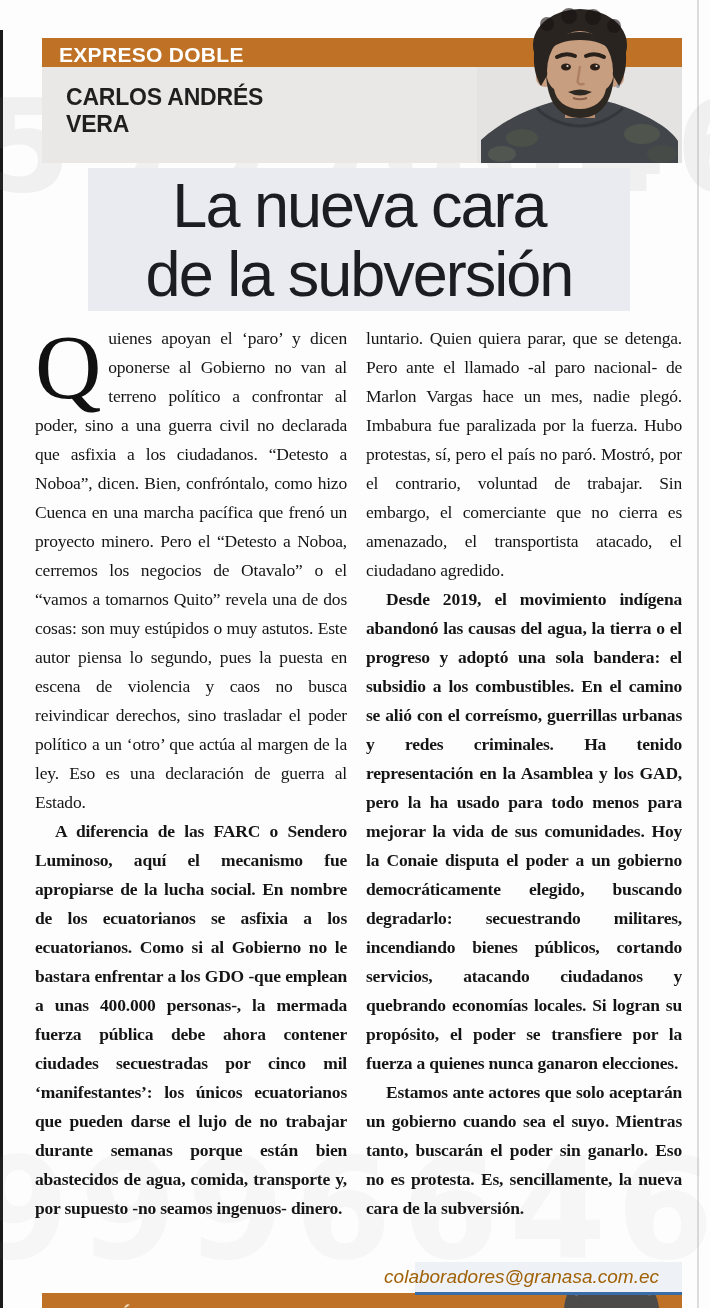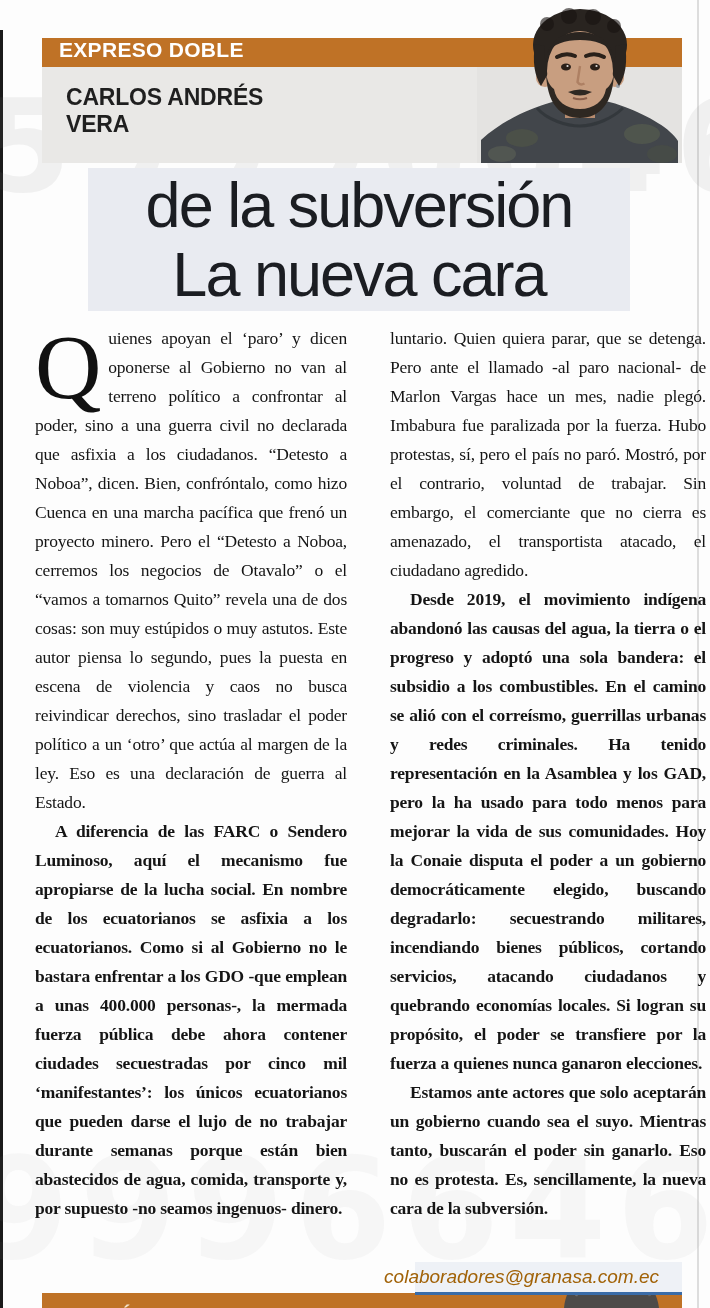--- a/index.html
+++ b/index.html
@@ -22,7 +22,7 @@
   
   .section-bar{
     position:absolute;left:42px;top:38px;width:640px;height:29px;background:#BF7226;
-    display:flex;align-items:flex-start;z-index:2;
+    display:flex;align-items:flex-end;z-index:2;
   }
   .section-bar span{
     font-family:"Liberation Sans",sans-serif;font-weight:bold;font-size:21px;

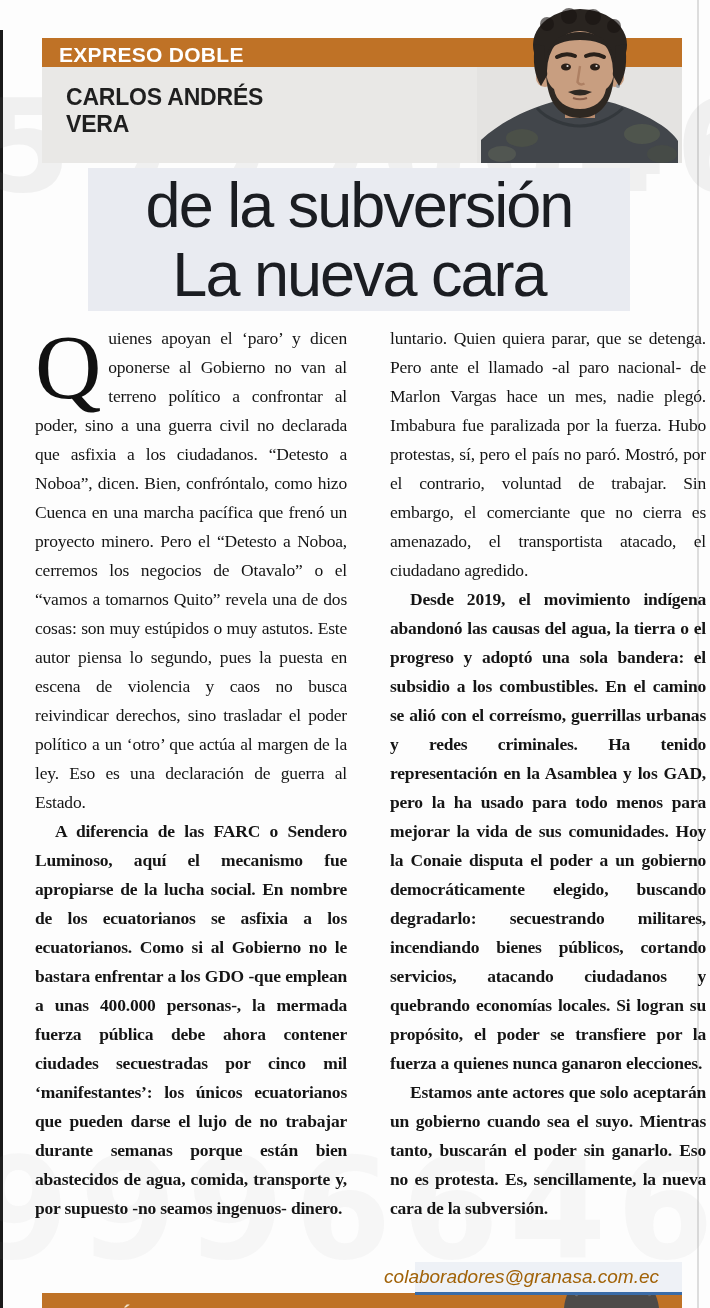--- a/index.html
+++ b/index.html
@@ -154,8 +154,8 @@
   </div>
 
   <div class="headline-panel">
+    <span>La nueva cara</span>
     <span>de la subversión</span>
-    <span>La nueva cara</span>
   </div>
 
   <div class="col col-left">

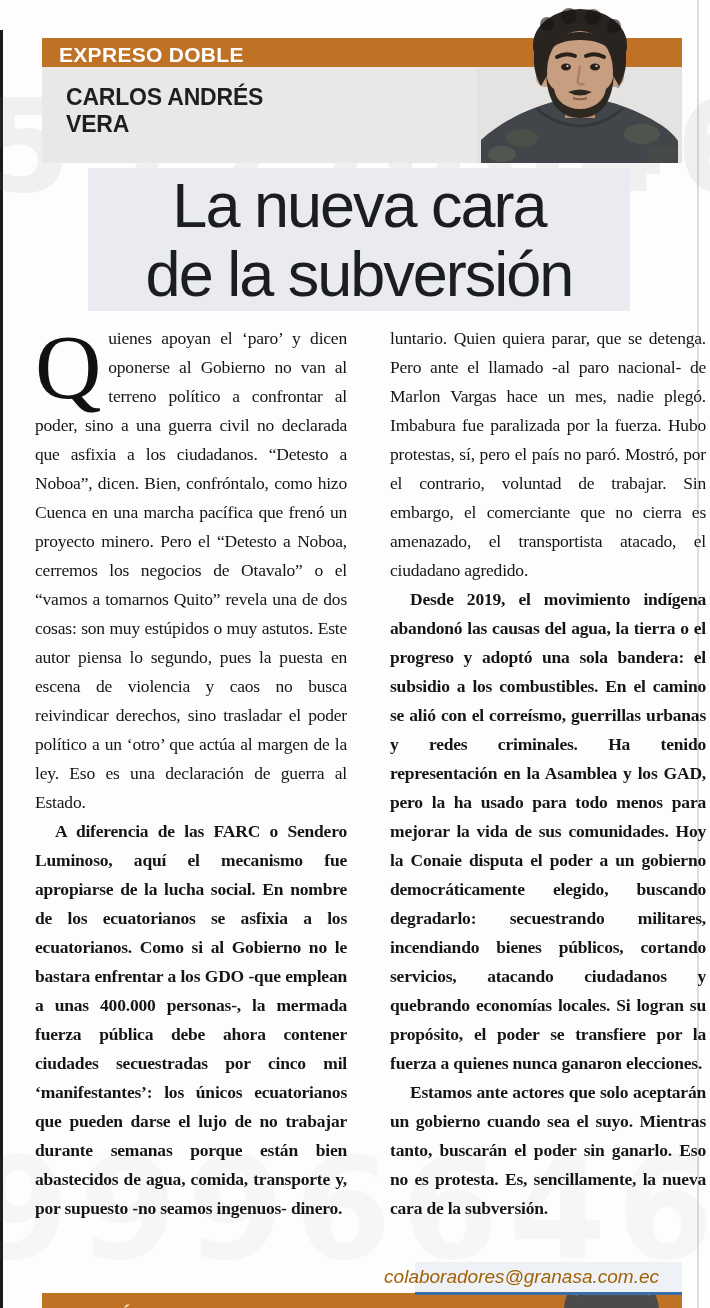--- a/index.html
+++ b/index.html
@@ -60,7 +60,7 @@
   .col p{margin:0;}
   .col p.indent{text-indent:20px;font-weight:bold;}
   .col-left{left:35px;width:312px;height:960px;}
-  .col-right{left:366px;width:316px;height:964px;margin-left:24px;}
+  .col-right{left:366px;width:316px;height:964px;}
   .dropcap{
     float:left;font-size:92px;line-height:74px;padding:6px 7px 0 0;color:#111;
     font-family:"Liberation Serif",serif;

